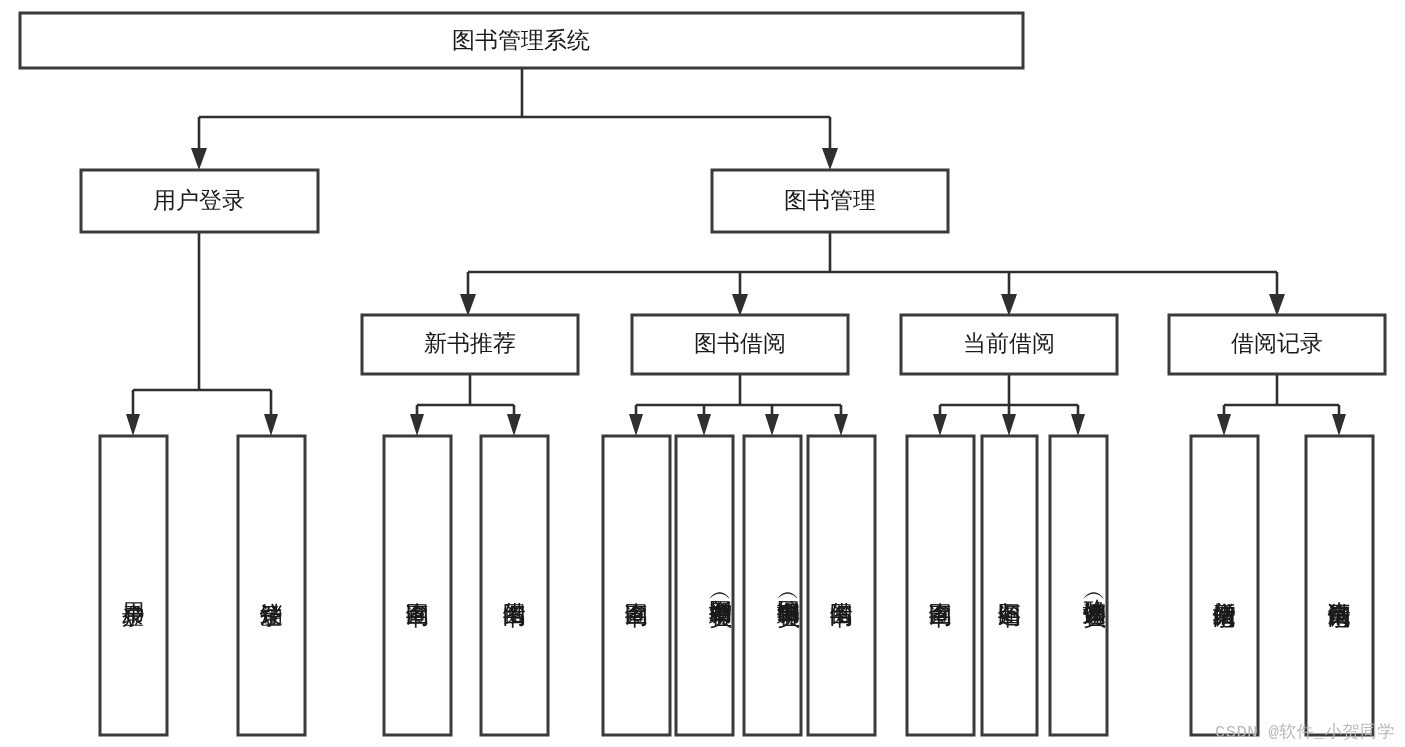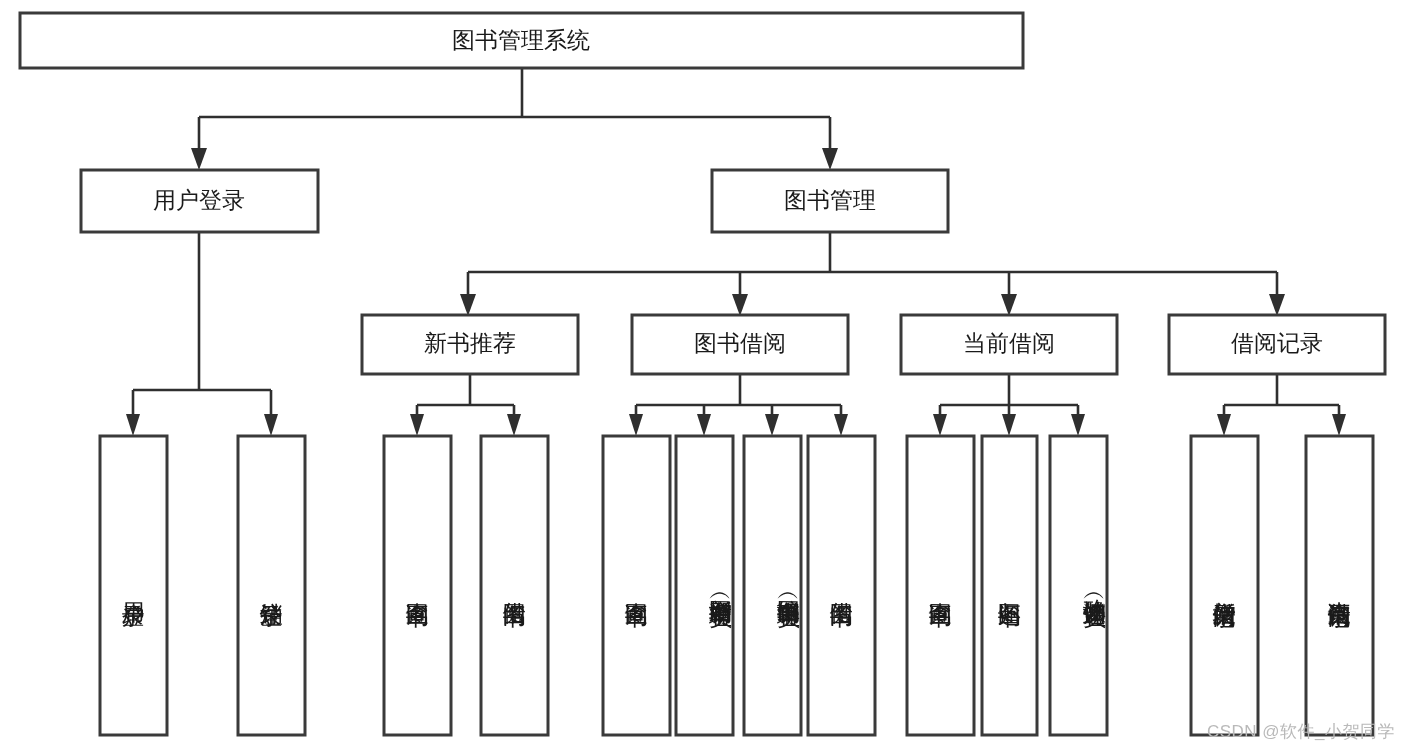--- a/index.html
+++ b/index.html
@@ -68,7 +68,7 @@
     position: absolute;
     right: 10px;
     bottom: 4px;
-    font-family: Liberation Sans, sans-serif;
+    font-family: Liberation Mono, monospace;
     font-size: 17px;
     color: #b9b9b9;
     letter-spacing: 0.5px;

